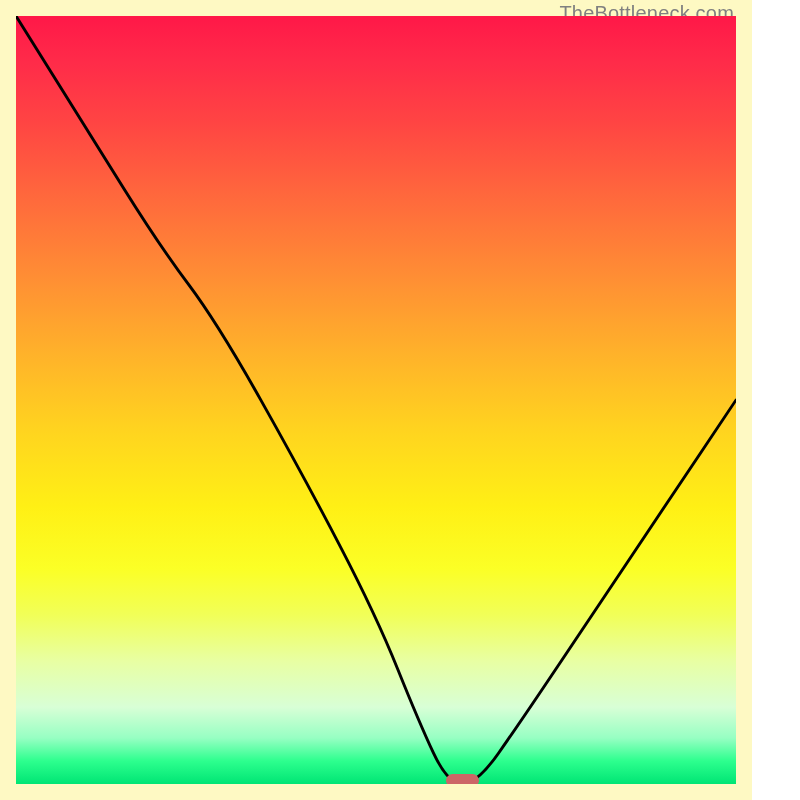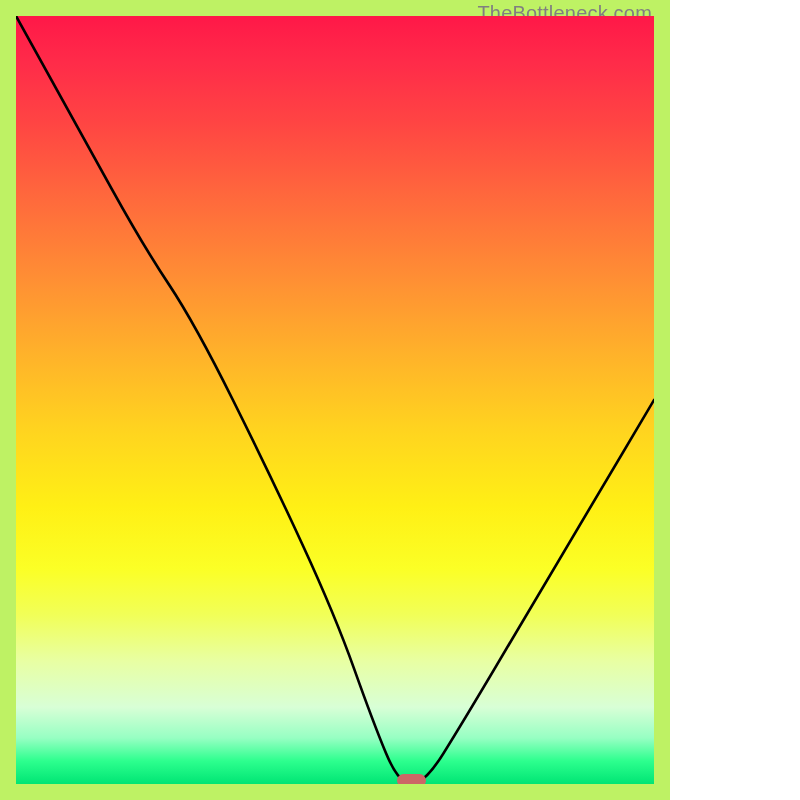--- a/index.html
+++ b/index.html
@@ -13,9 +13,9 @@
   }
   .frame {
     position: relative;
-    width: 670px;
+    width: 752px;
     height: 800px;
-    background: #bef264;
+    background: #fef9c3;
   }
   .plot-area {
     position: absolute;

